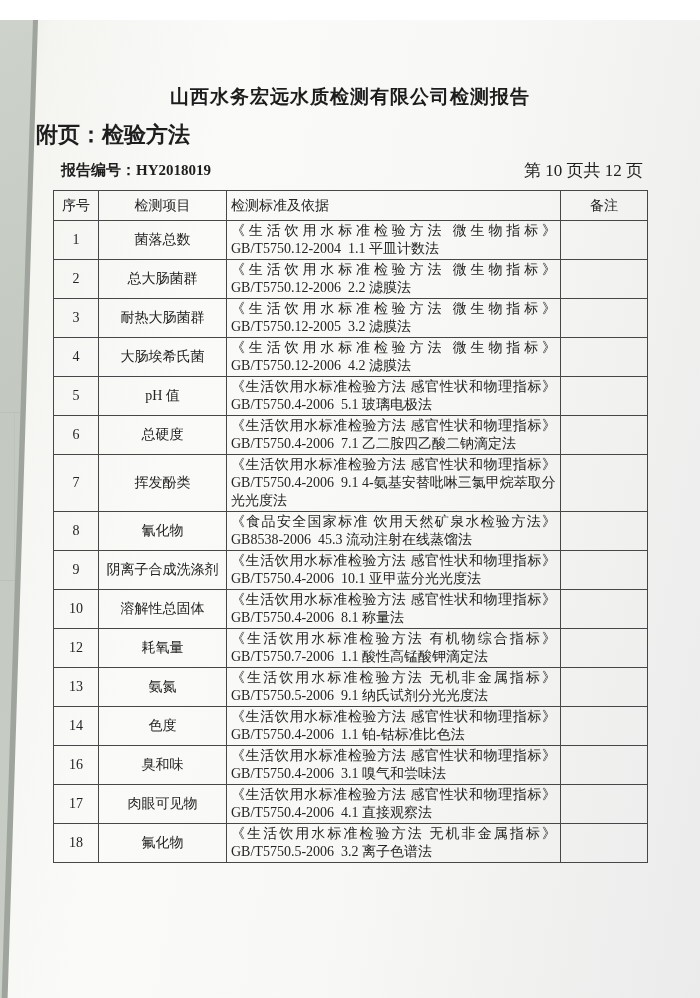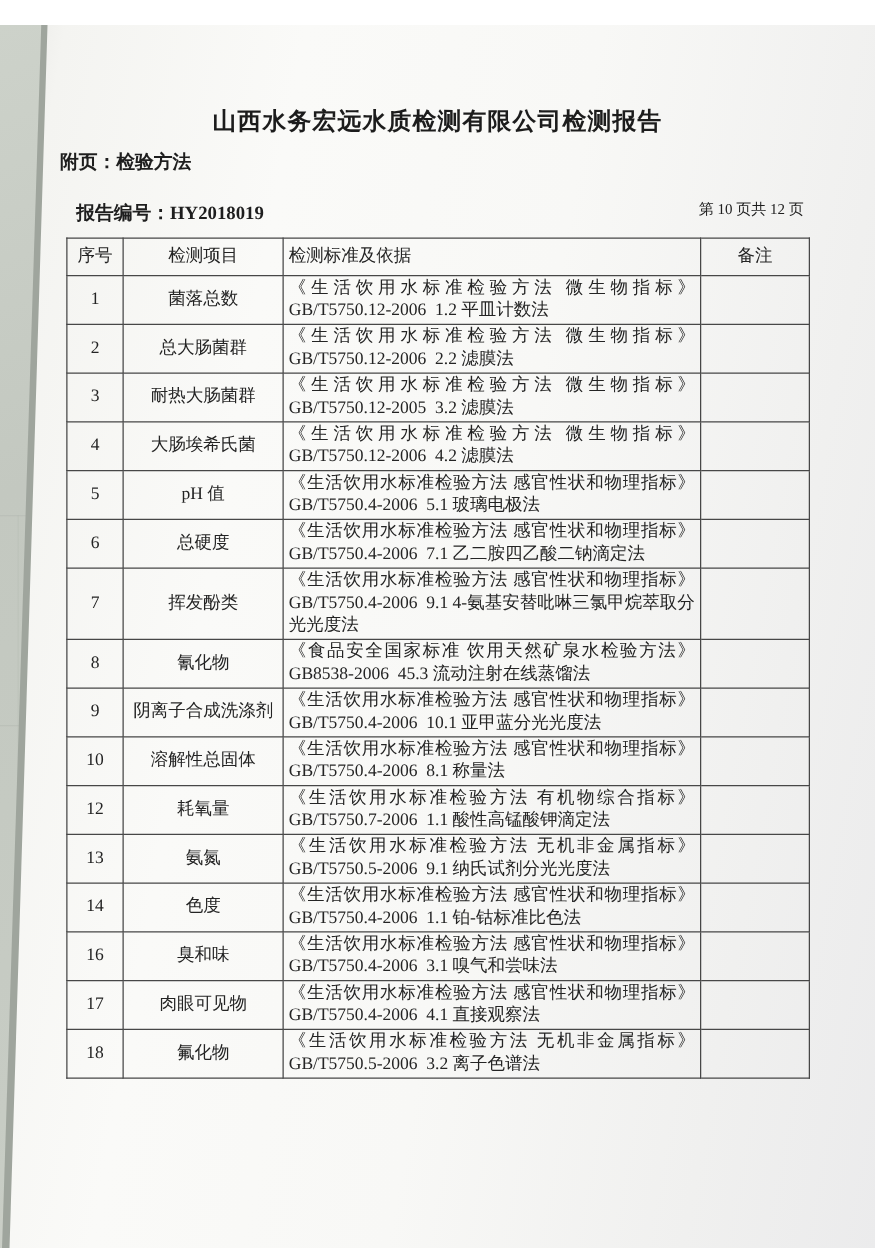--- a/index.html
+++ b/index.html
@@ -38,9 +38,9 @@
     font-weight:bold; font-size:19px; letter-spacing:1px; color:#1c1c1c;
   }
   .attachment {
-    position:absolute; left:48px; top:100px;
+    position:absolute; left:36px; top:100px;
     font-family:"Liberation Sans","DejaVu Sans",sans-serif;
-    font-weight:bold; font-size:15px; color:#1e1e1e;text-align:right;
+    font-weight:bold; font-size:22px; color:#1e1e1e;text-align:right;
   }
   .report-no {
     position:absolute; left:61px; top:141px;

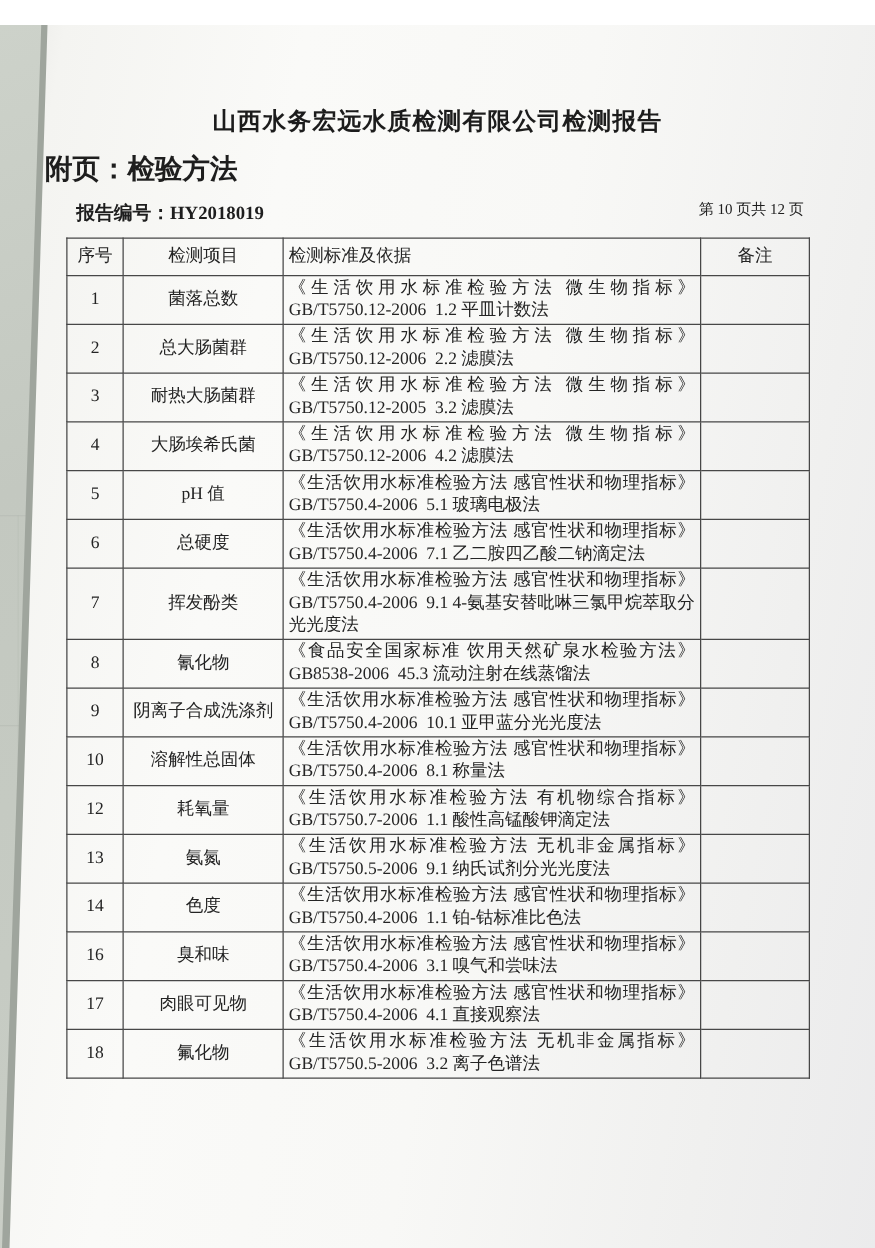--- a/index.html
+++ b/index.html
@@ -48,7 +48,7 @@
   }
   .page-indicator {
     position:absolute; right:57px; top:139px;
-    font-size:12px; color:#1e1e1e;
+    font-size:17px; color:#1e1e1e;
   }
 
   table.methods {

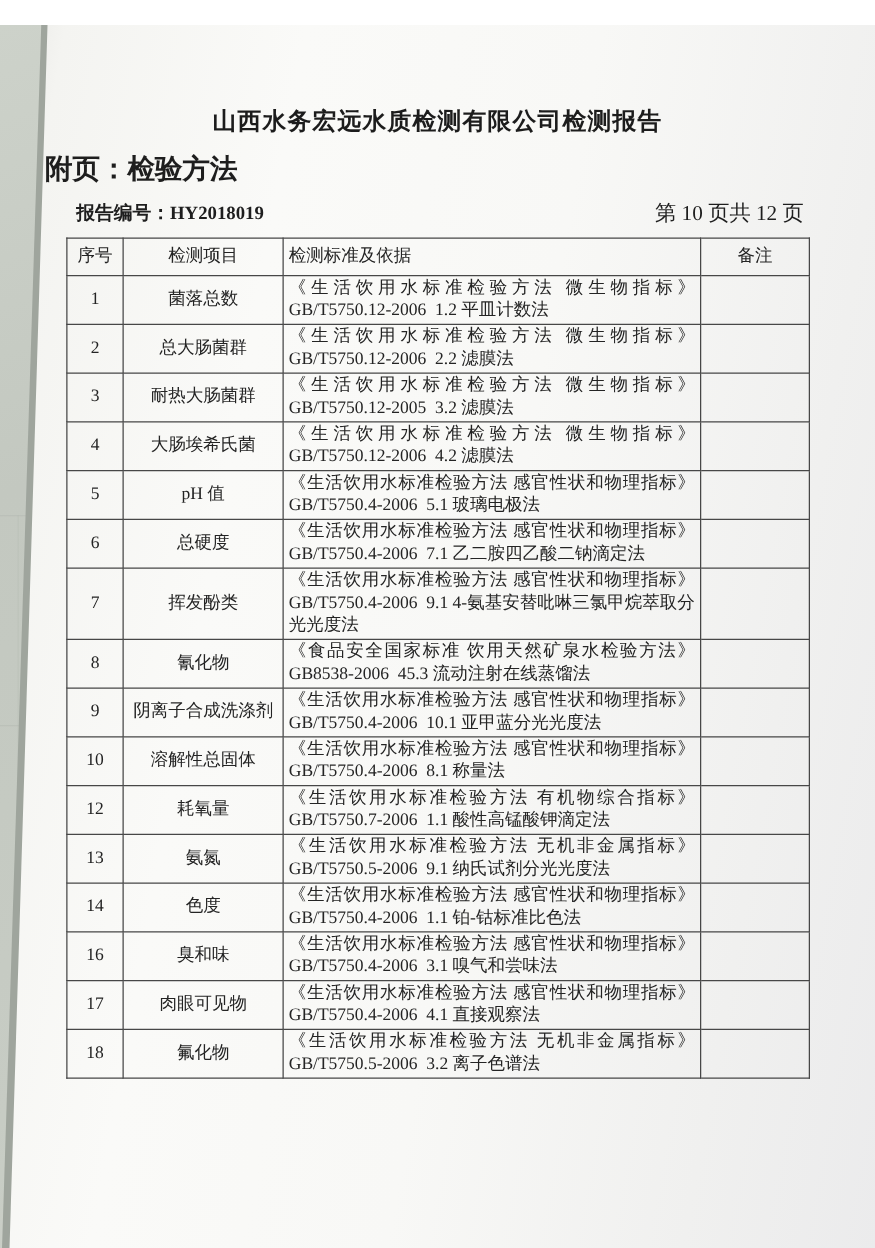--- a/index.html
+++ b/index.html
@@ -114,7 +114,7 @@
       <td class="c-item">菌落总数</td>
       <td class="c-standard">
         <div class="std-title">《生活饮用水标准检验方法 微生物指标》</div>
-        <div class="std-method">GB/T5750.12-2006  1.2 平皿计数法</div>
+        <div class="std-method">GB/T5750.12-2004  1.1 平皿计数法</div>
       </td>
       <td class="c-remark"></td>
     </tr>

